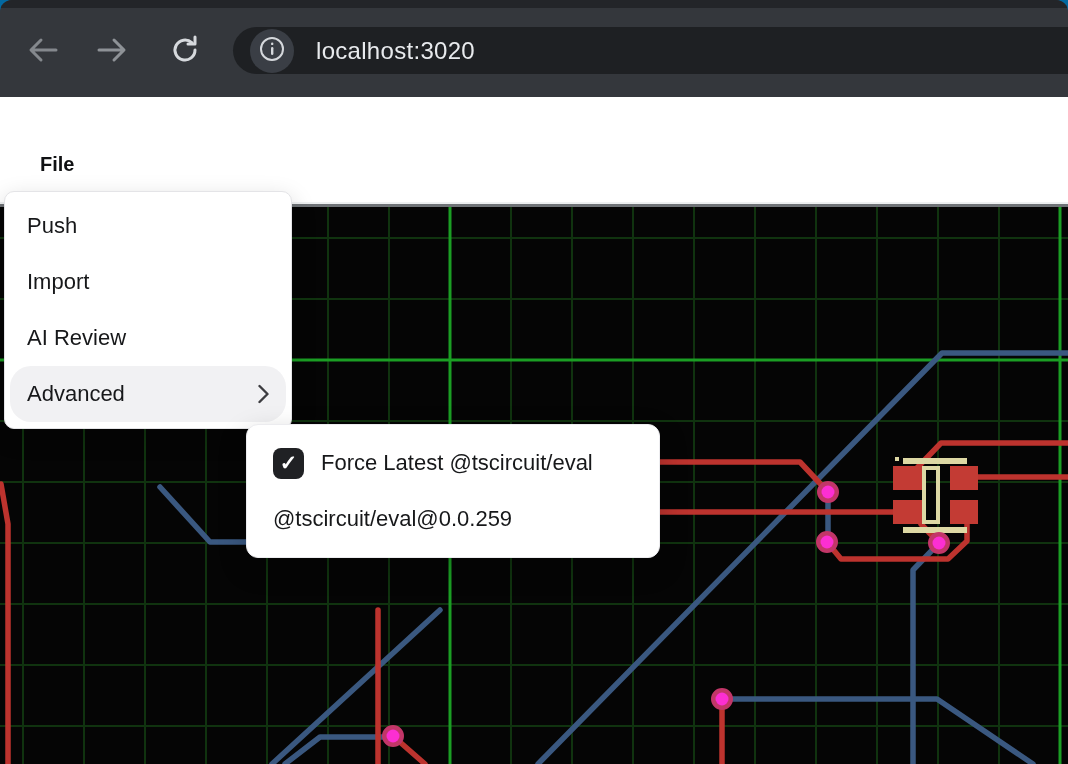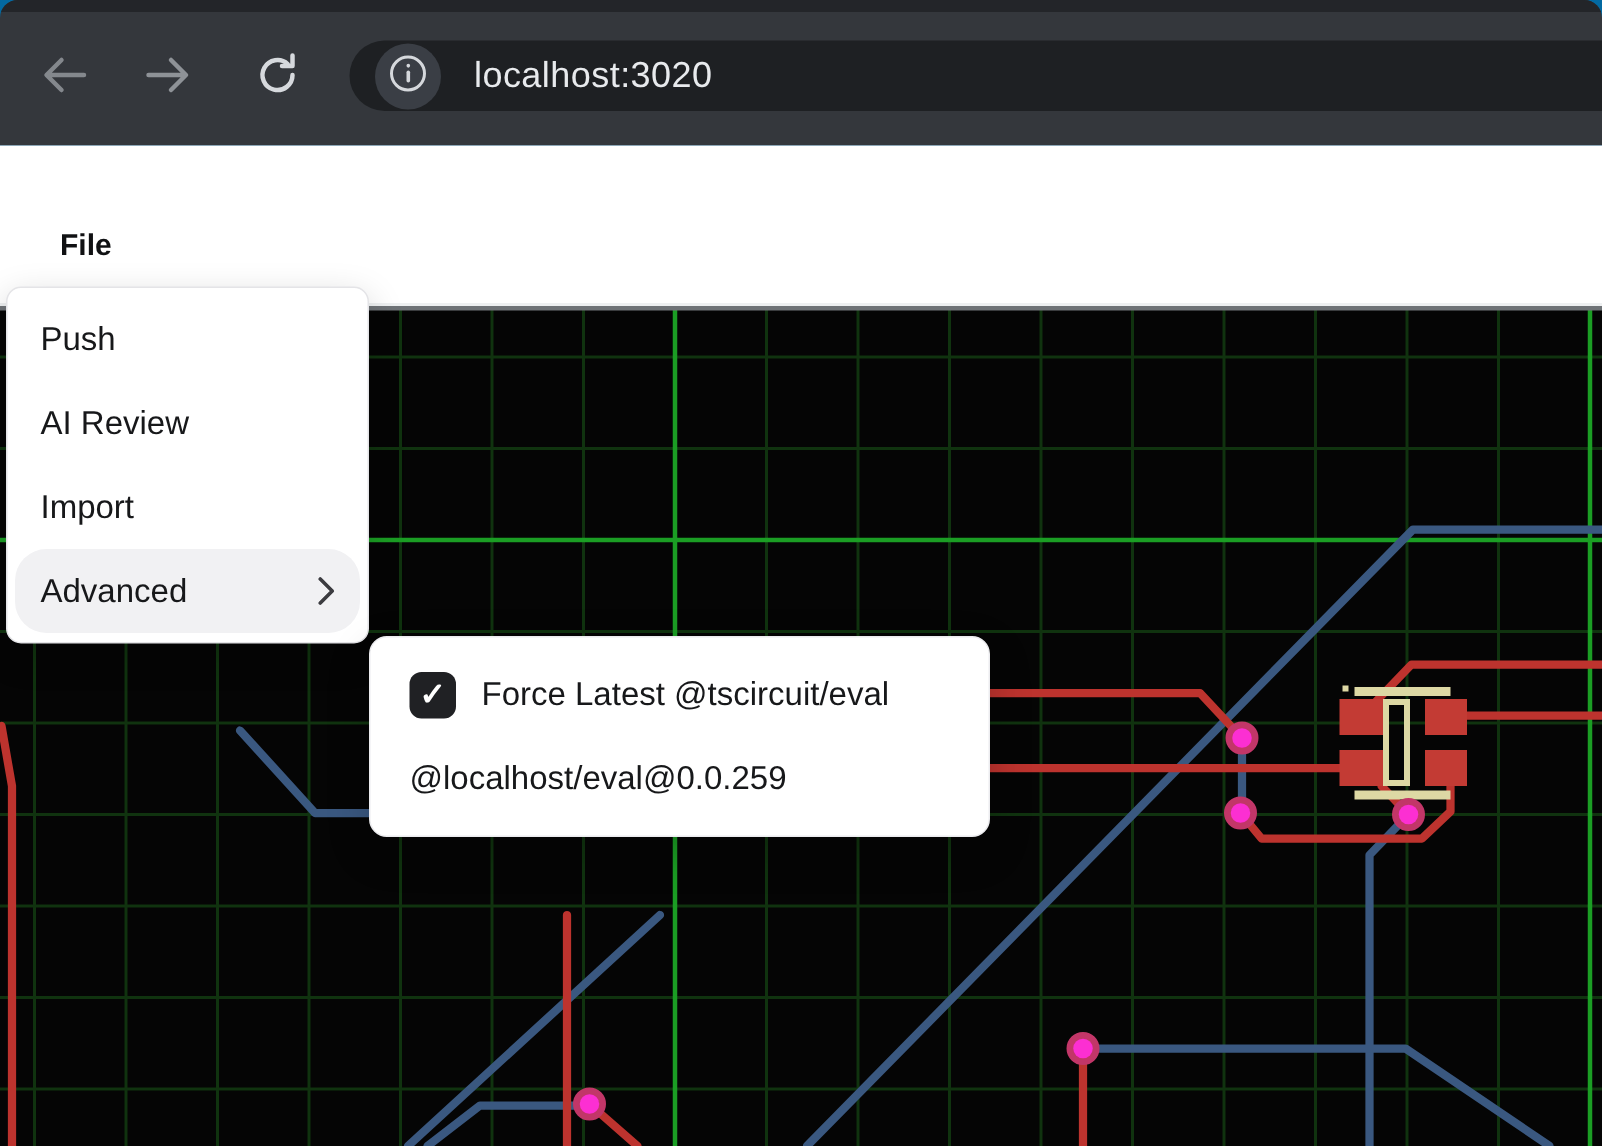--- a/index.html
+++ b/index.html
@@ -29,7 +29,7 @@
   .pcb-canvas svg { position:absolute; left:0; top:0; }
 
   
-  .file-menu { position:absolute; left:4px; top:191px; width:242px; background:#ffffff;
+  .file-menu { position:absolute; left:4px; top:191px; width:288px; background:#ffffff;
     border:1px solid #e4e4e7; border-radius:10px; box-shadow:0 8px 24px rgba(0,0,0,.18);
     padding:6px 0; z-index:20; }
   .menu-item { height:56px; margin:0 5px; padding:0 17px; border-radius:8px;

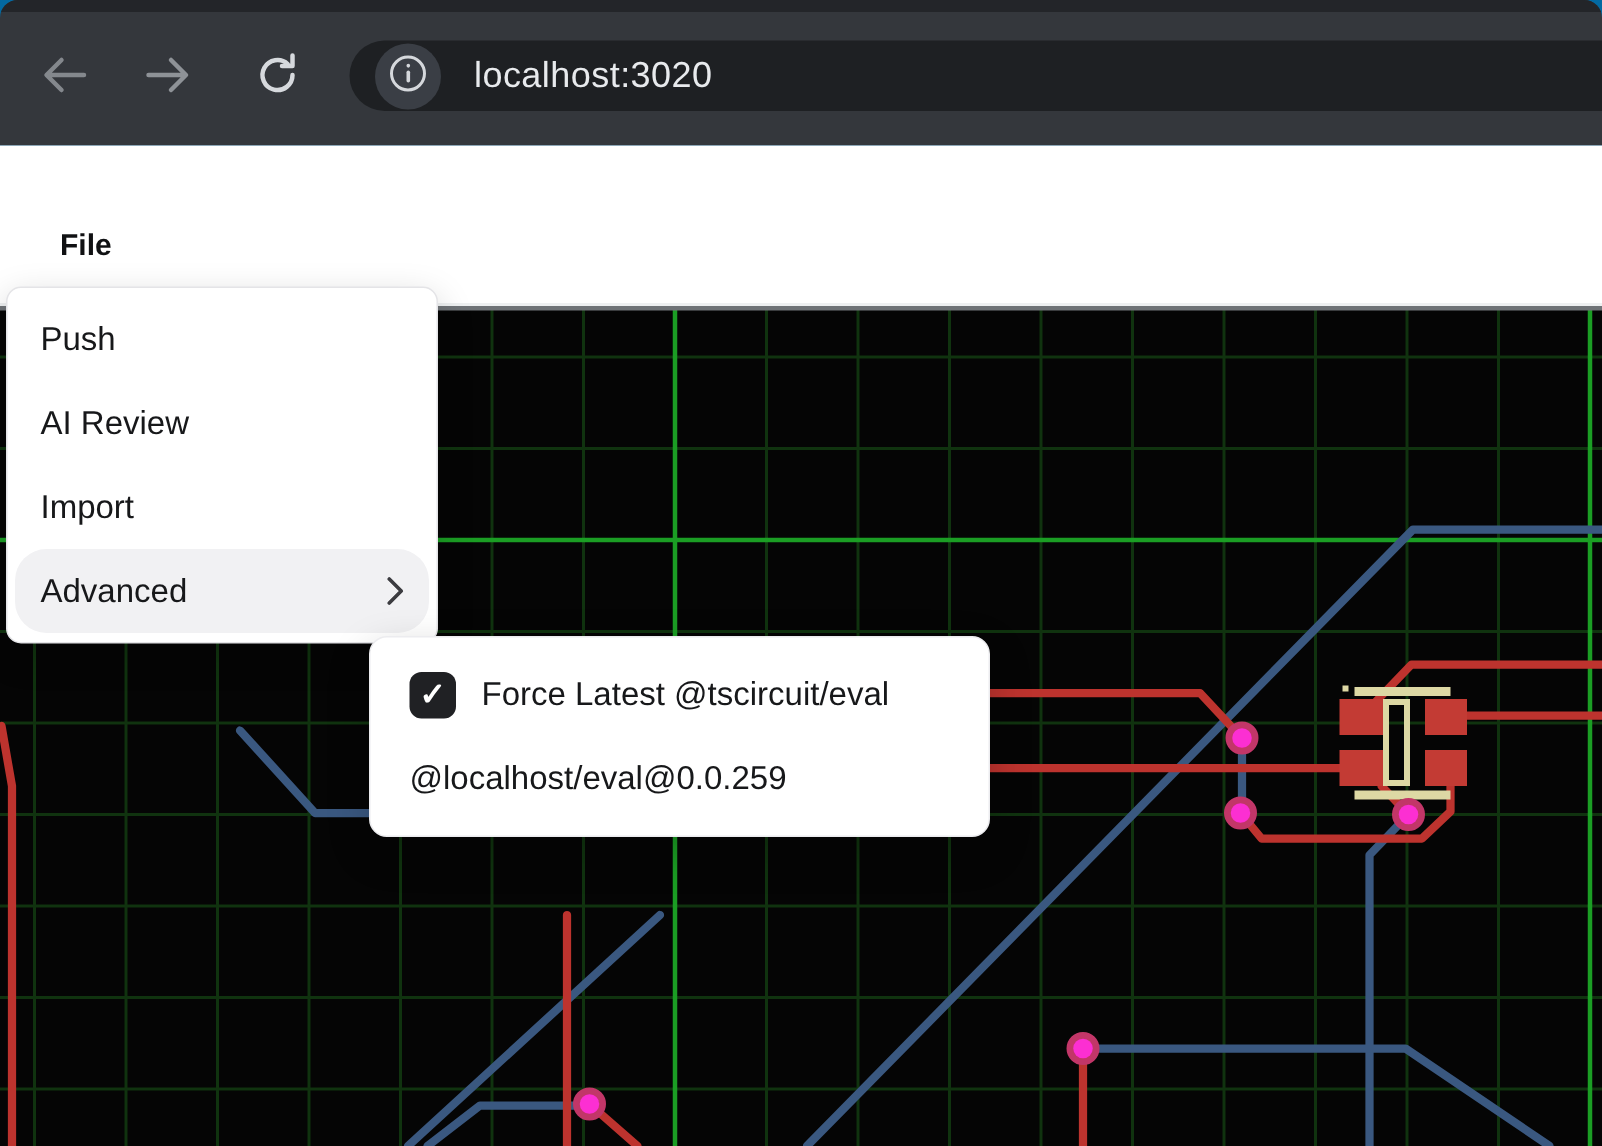--- a/index.html
+++ b/index.html
@@ -170,10 +170,10 @@
       <span>Push</span>
     </div>
     <div class="menu-item">
+      <span>Import</span>
+    </div>
+    <div class="menu-item">
       <span>AI Review</span>
-    </div>
-    <div class="menu-item">
-      <span>Import</span>
     </div>
     <div class="menu-item highlighted">
       <span>Advanced</span>

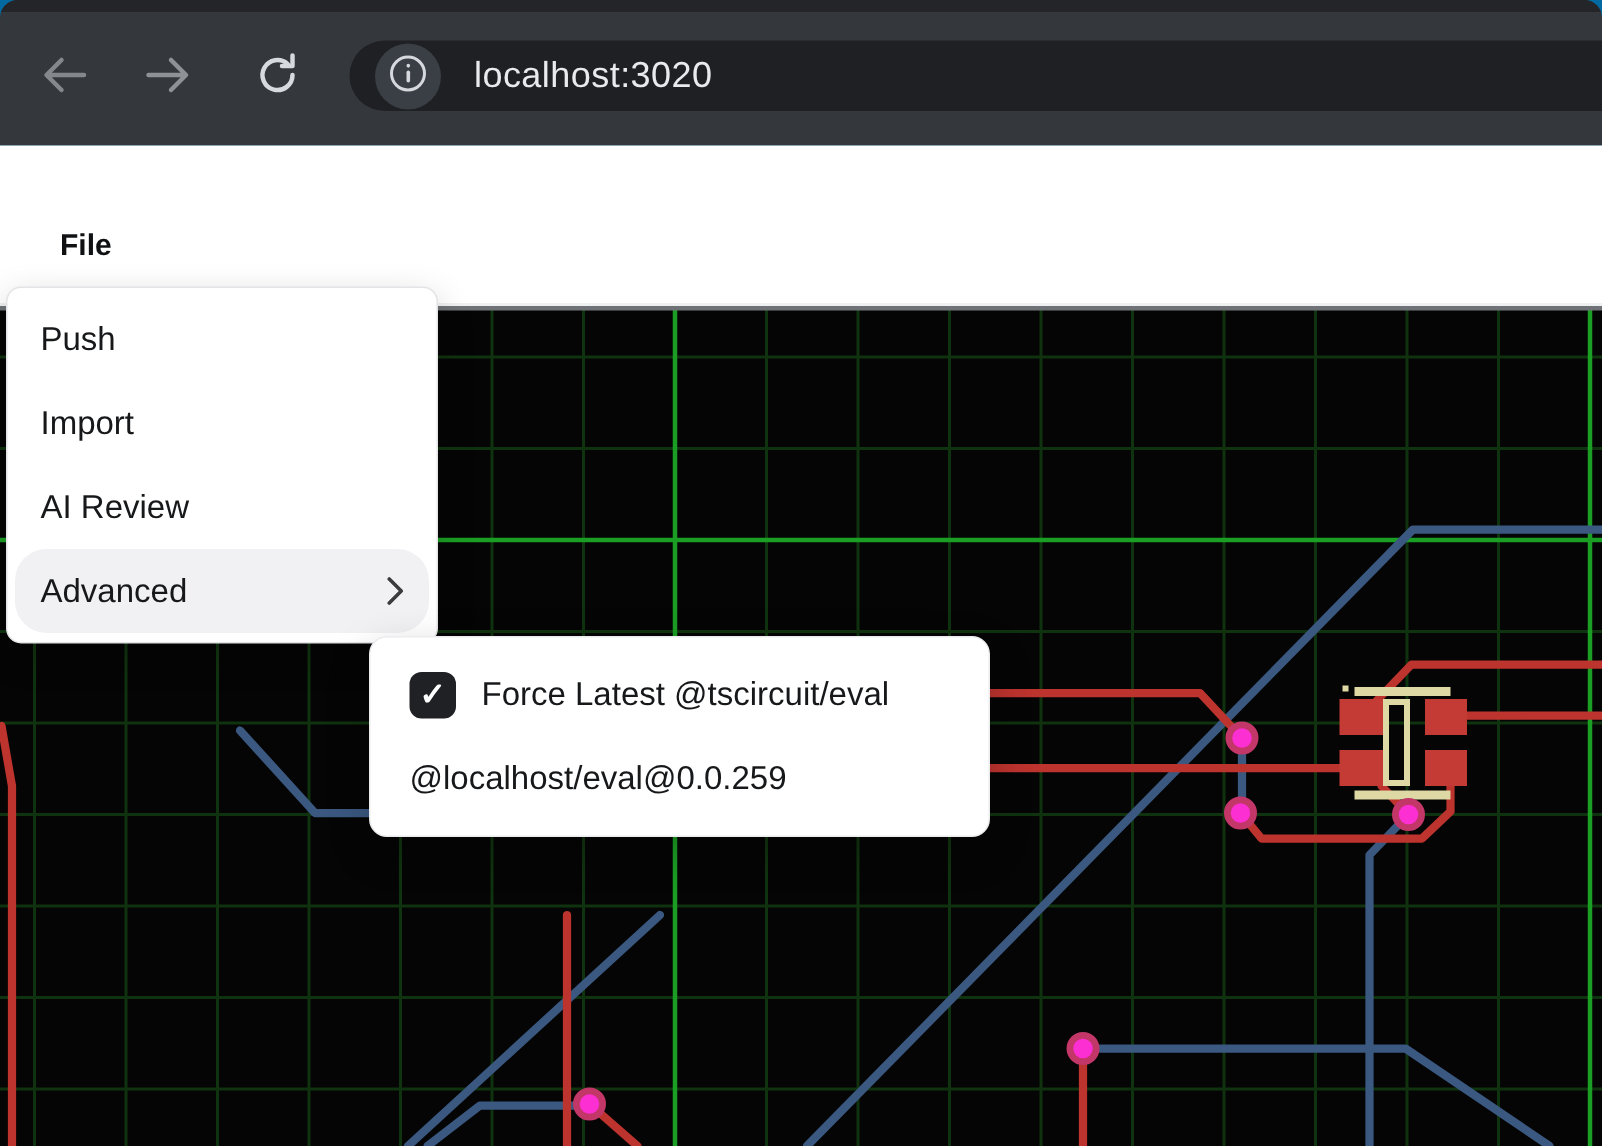--- a/index.html
+++ b/index.html
@@ -193,7 +193,7 @@
       <span>Force Latest @tscircuit/eval</span>
     </div>
     <div class="submenu-item">
-      <span>@localhost/eval@0.0.259</span>
+      <span>@tscircuit/eval@0.0.259</span>
     </div>
   </div>
 

